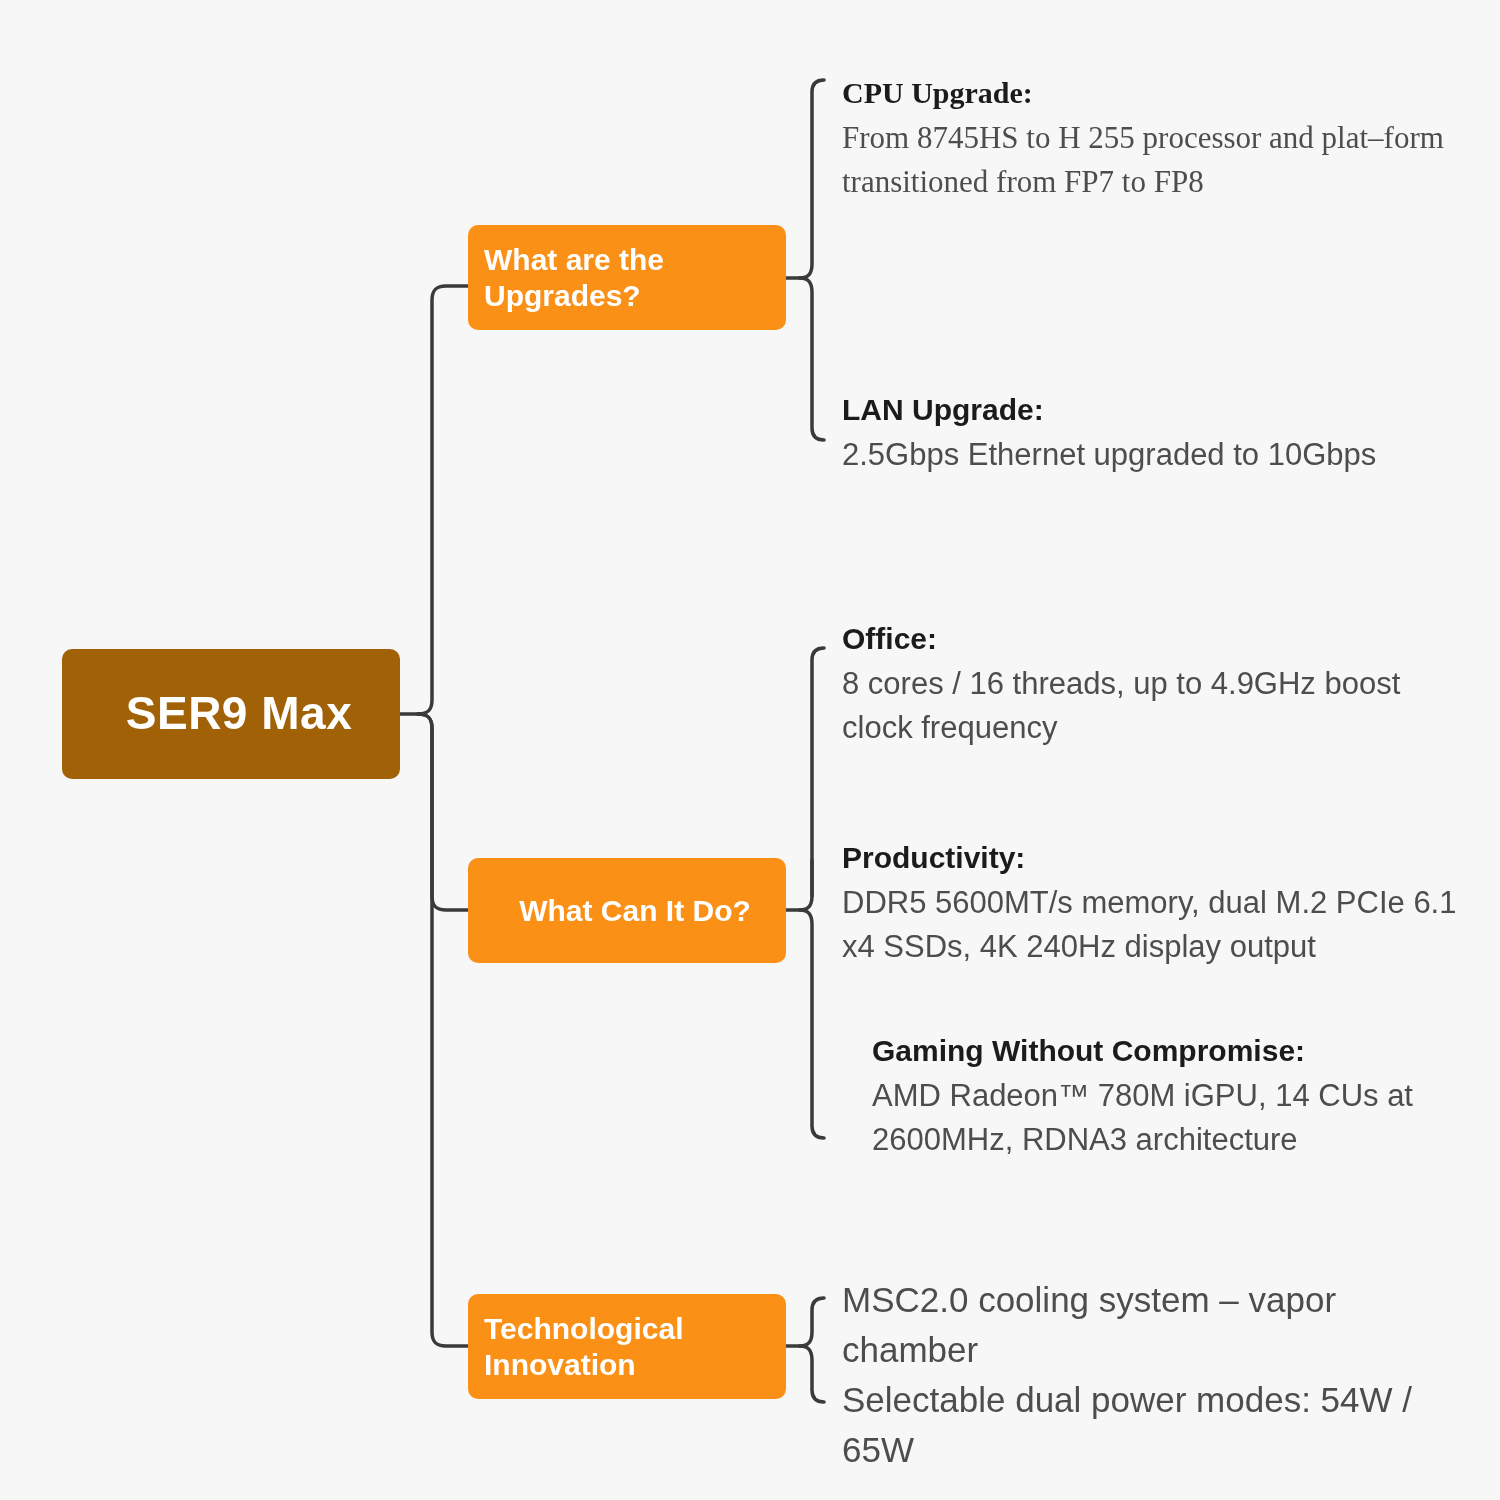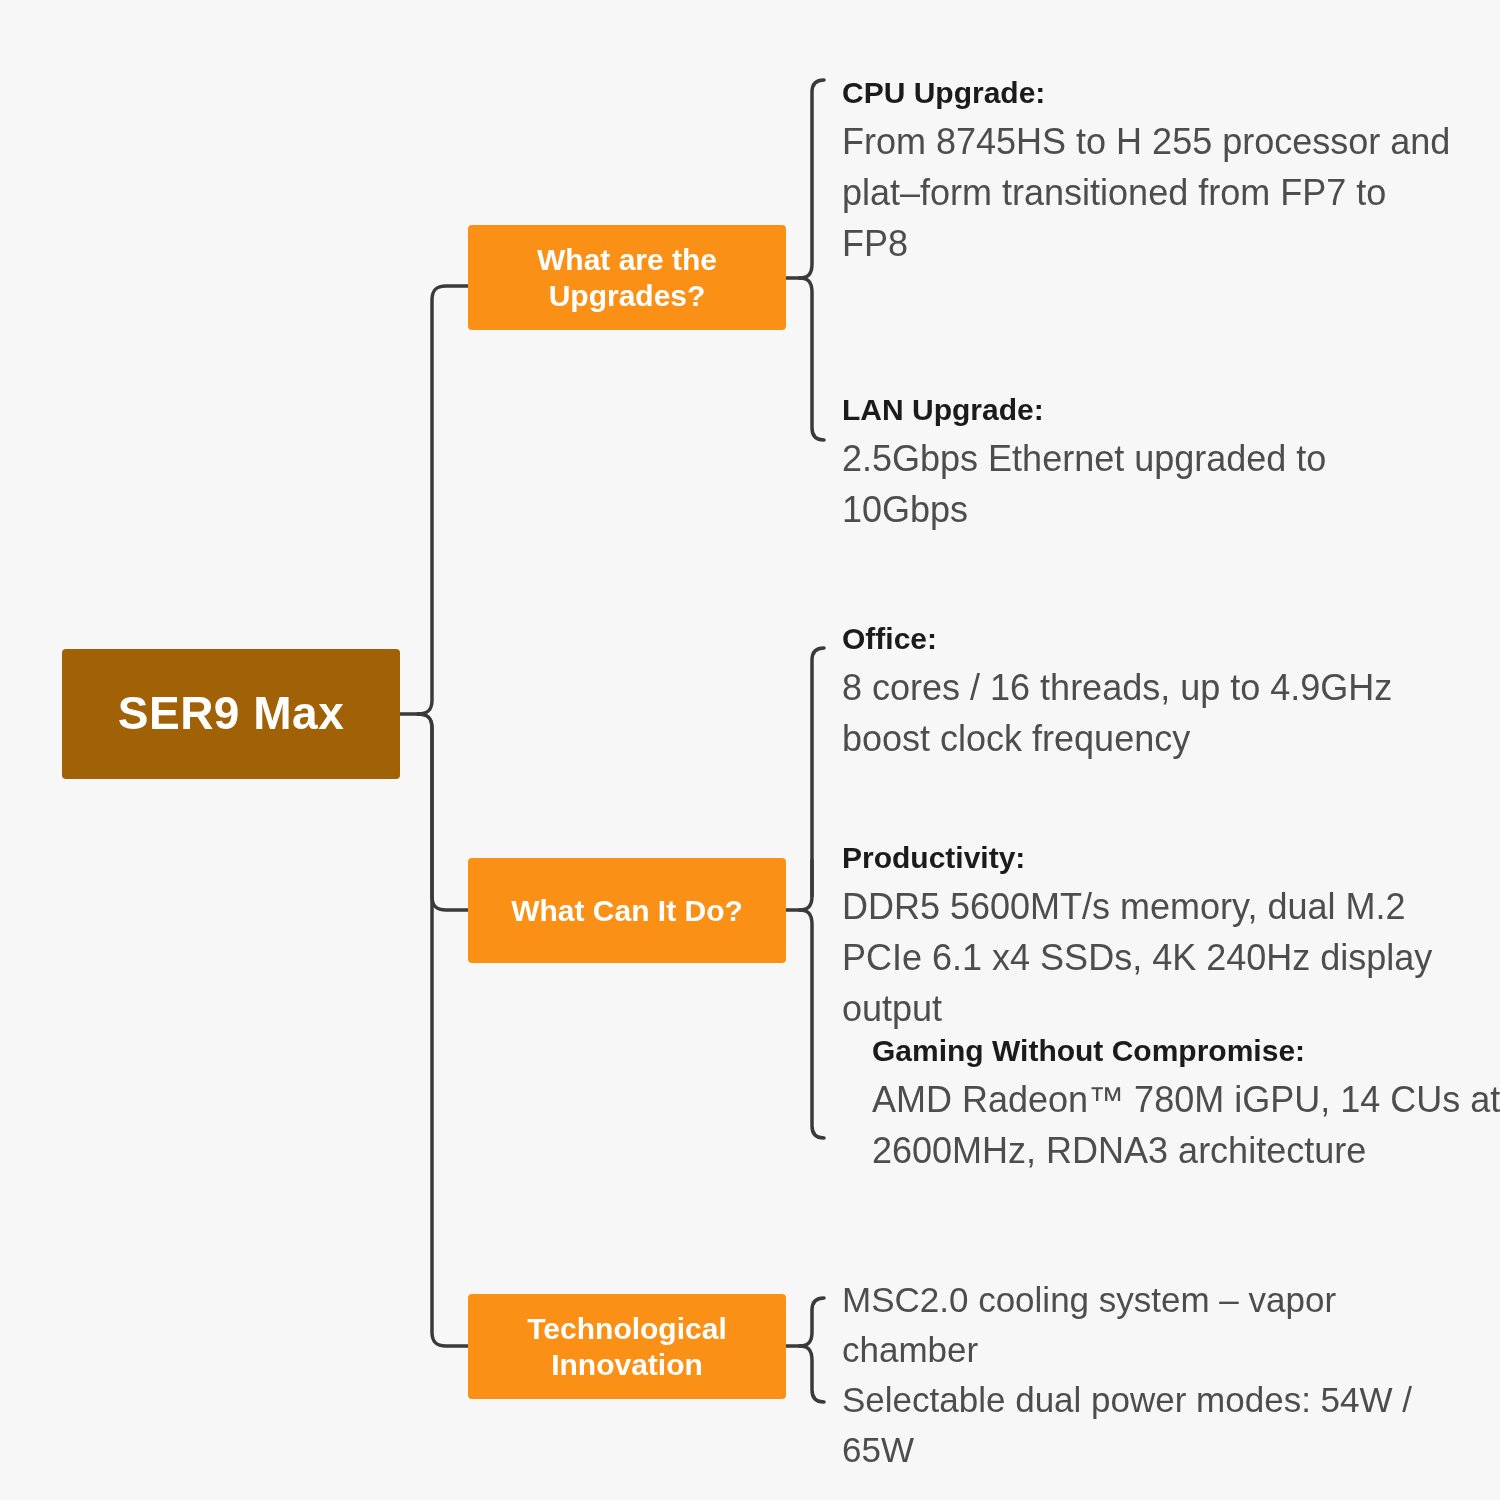--- a/index.html
+++ b/index.html
@@ -78,7 +78,7 @@
     line-height: 1.42;
   }
 
-  .leaf-1 { left: 842px; top: 74px;   width: 610px; }
+  .leaf-1 { left: 842px; top: 74px;   width: 610px; font-family: Liberation Serif, serif; }
   .leaf-2 { left: 842px; top: 375px;  width: 610px; margin-top: 16px; }
   .leaf-3 { left: 842px; top: 620px;  width: 600px; }
   .leaf-4 { left: 842px; top: 830px;  width: 630px; margin-top: 9px; }

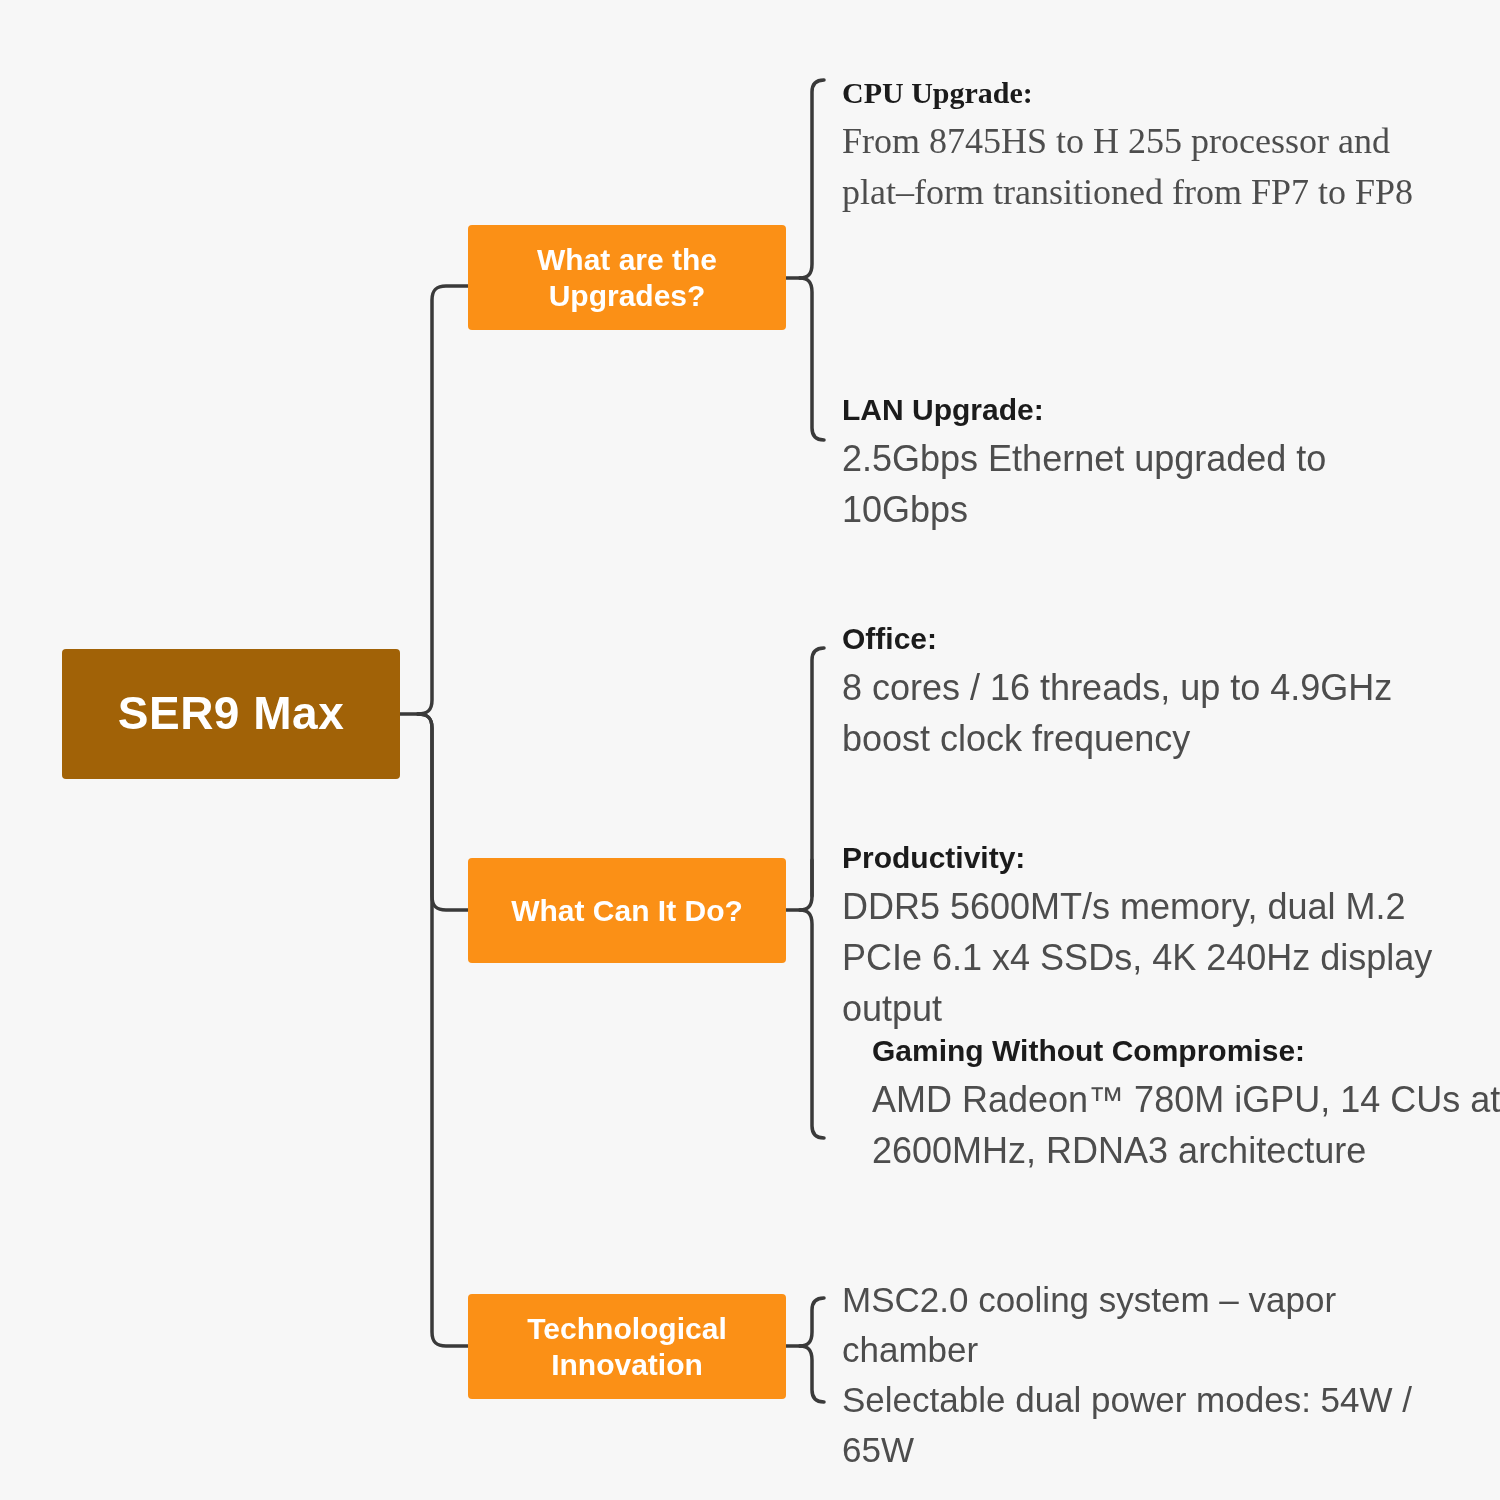--- a/index.html
+++ b/index.html
@@ -68,7 +68,7 @@
     line-height: 1.25;
   }
   .leaf-body {
-    font-size: 36px;
+    font-size: 31px;
     color: #4d4d4d;
     line-height: 1.42;
   }

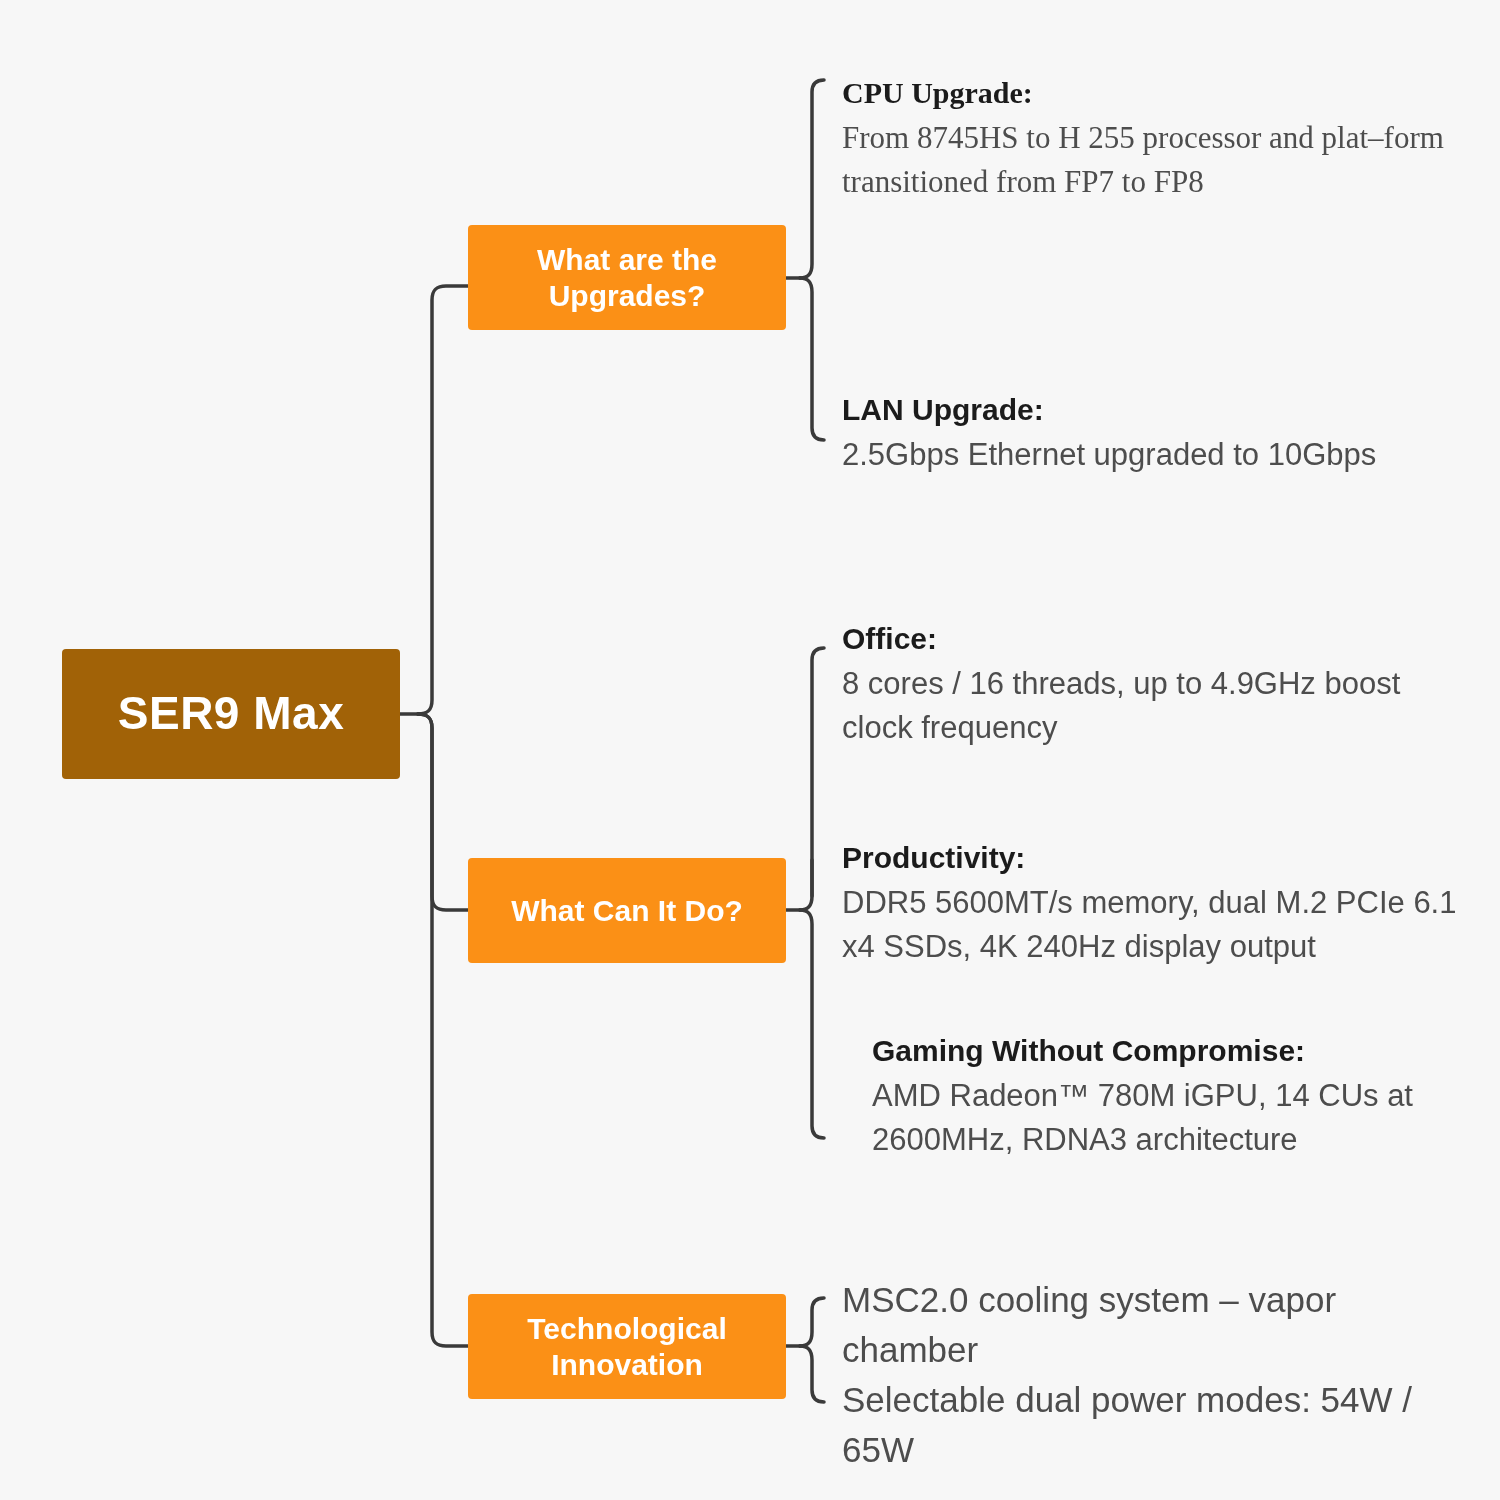--- a/index.html
+++ b/index.html
@@ -29,14 +29,14 @@
   .node {
     position: absolute;
     box-sizing: border-box;
-    border-radius: 4px;
+    border-radius: 10px;
     display: flex;
     align-items: center;
     justify-content: center;
-    text-align: center;
     color: #ffffff;
     font-weight: bold;
     line-height: 1.2;
+    padding-left: 16px;
   }
   .node-root {
     left: 62px;

